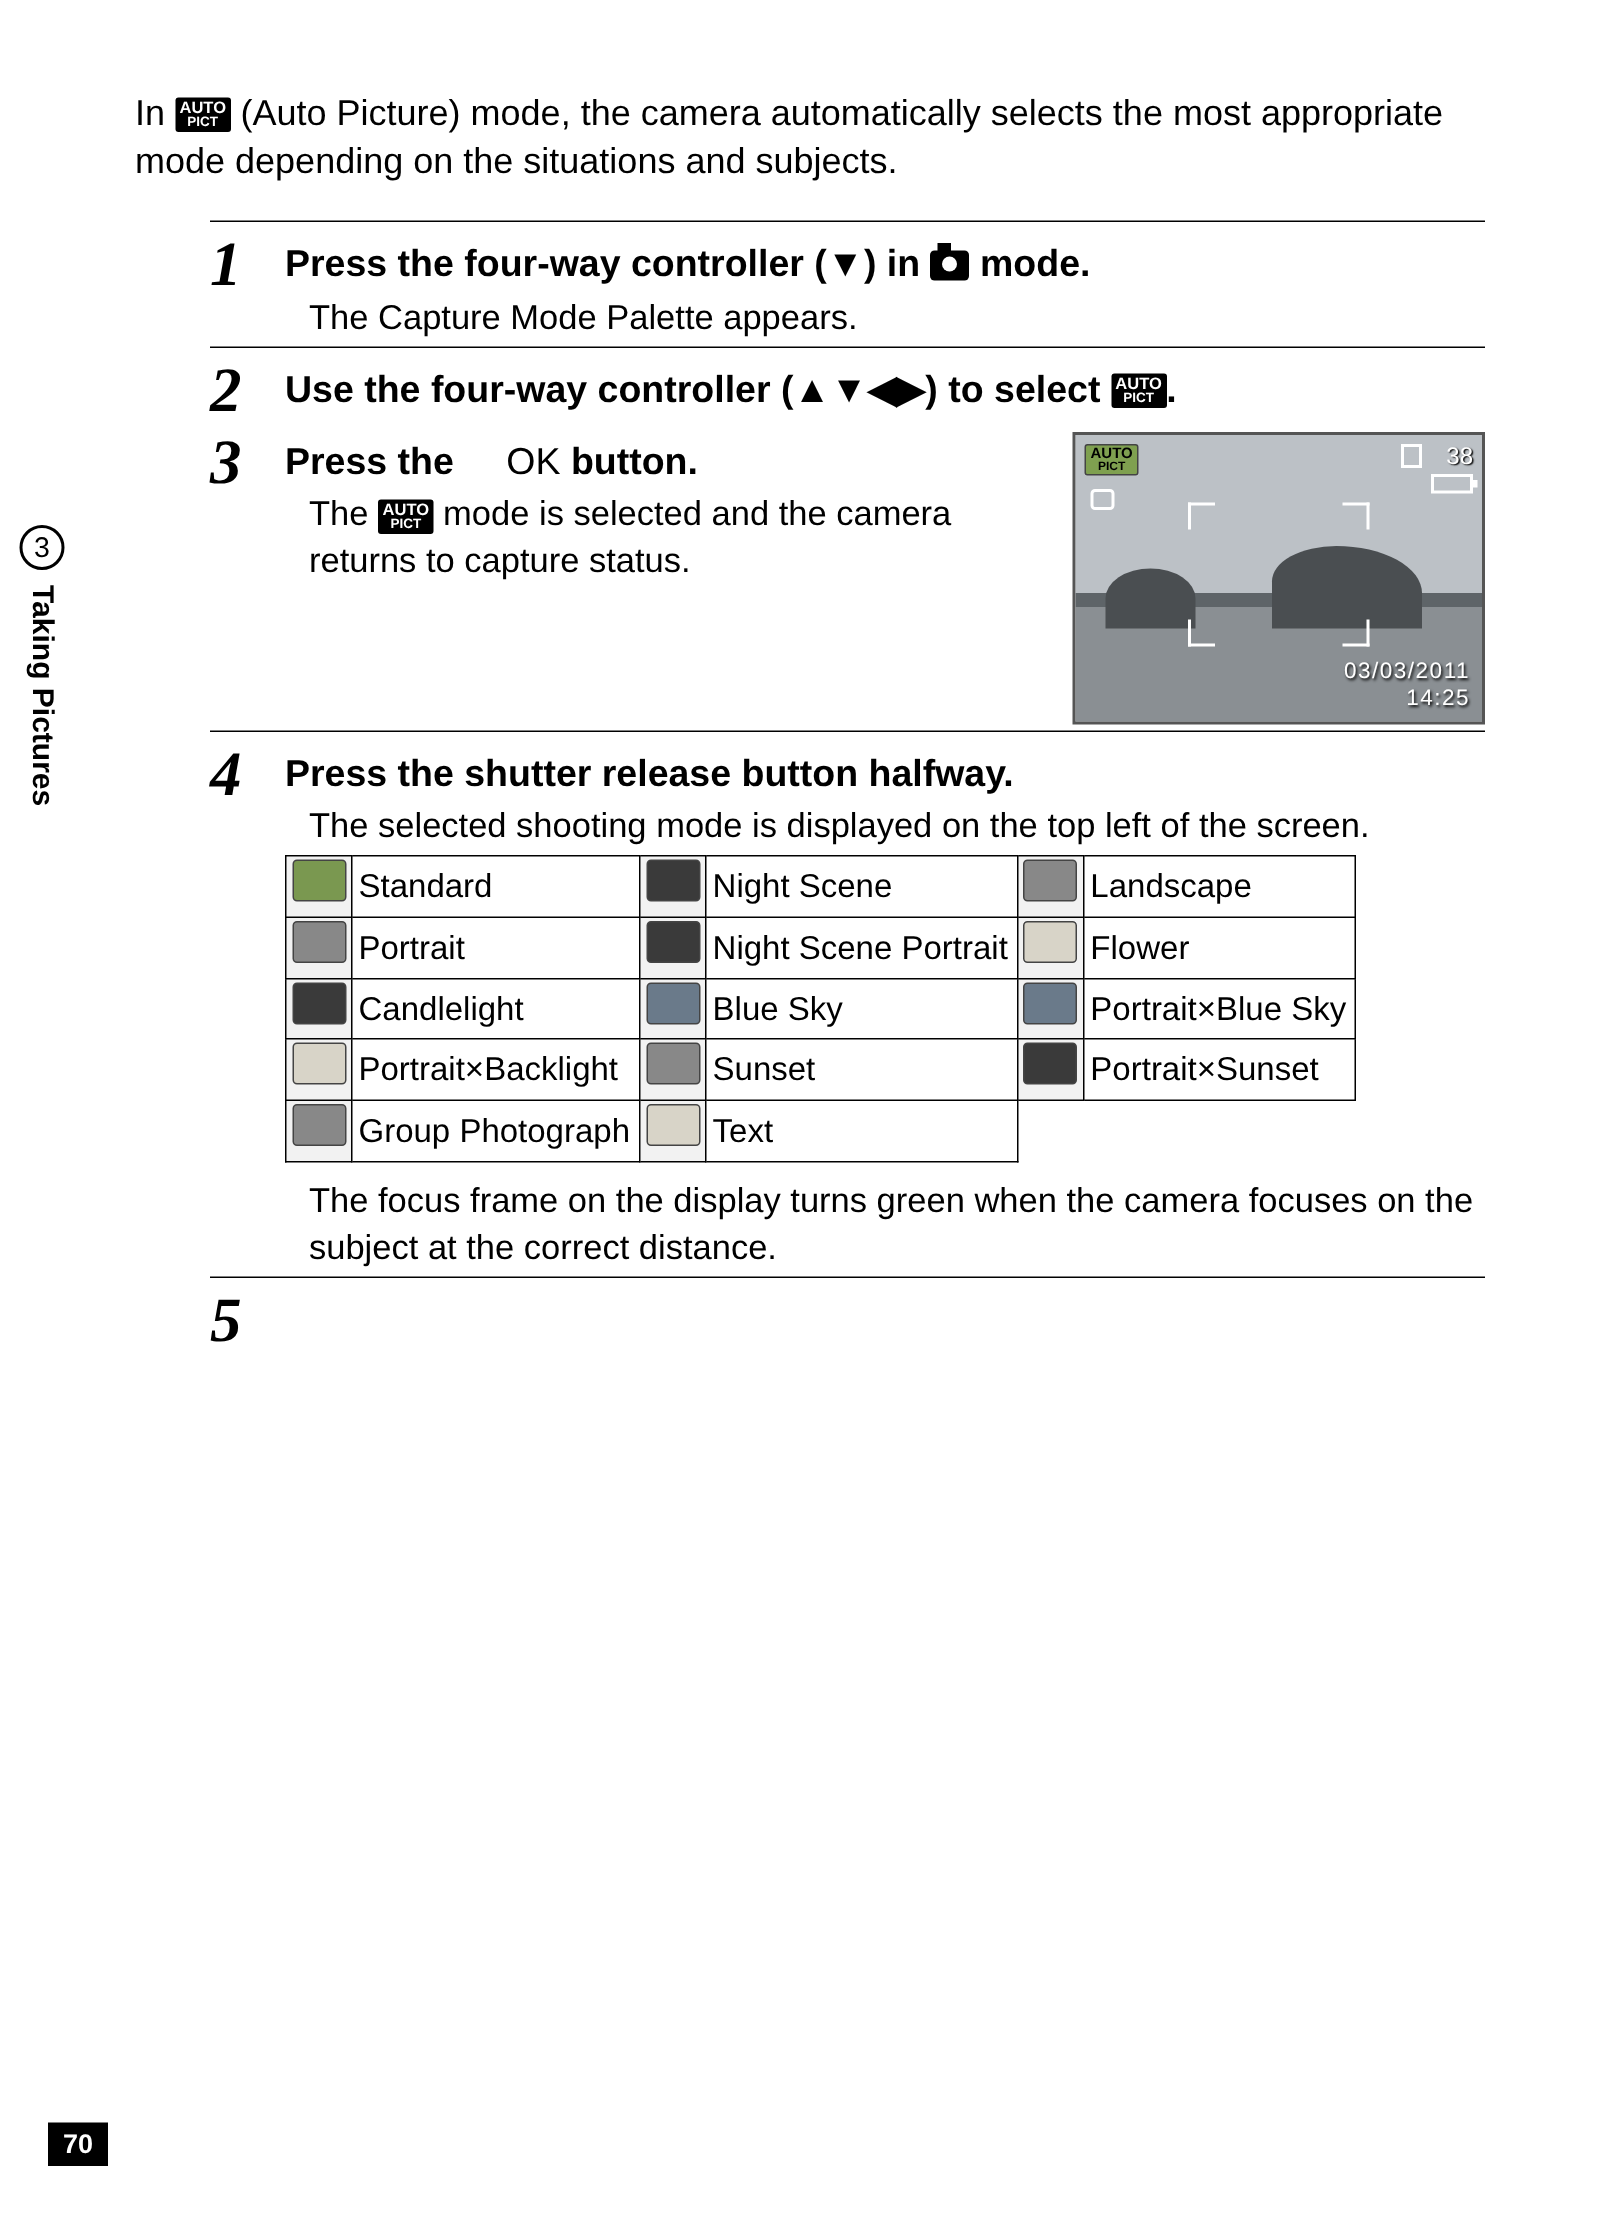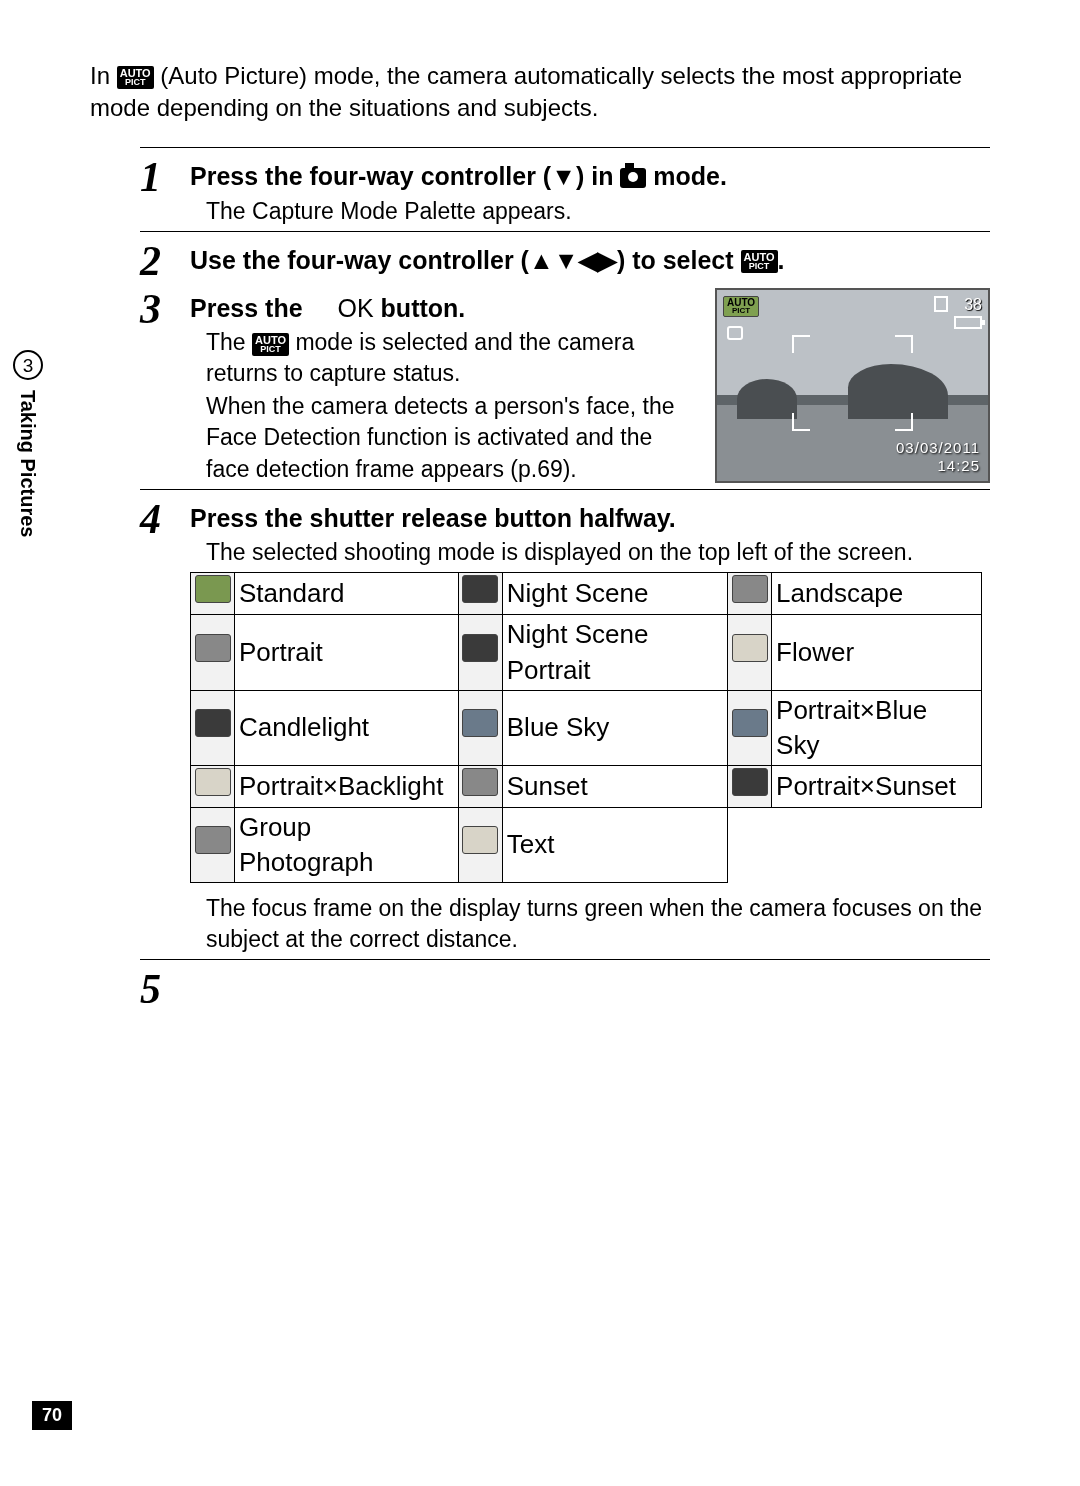--- a/index.html
+++ b/index.html
@@ -237,7 +237,6 @@
           <div class="step-desc">
             <span>The </span><span class="autopict-icon"><span>AUTO</span><span class="sub">PICT</span></span><span> mode is selected and the camera returns to capture status.</span>
           </div>
-          <div class="step-desc">When the camera detects a person's face, the Face Detection function is activated and the face detection frame appears (p.69).</div>
         </div>
         <div class="lcd">
           <div class="scene"></div>

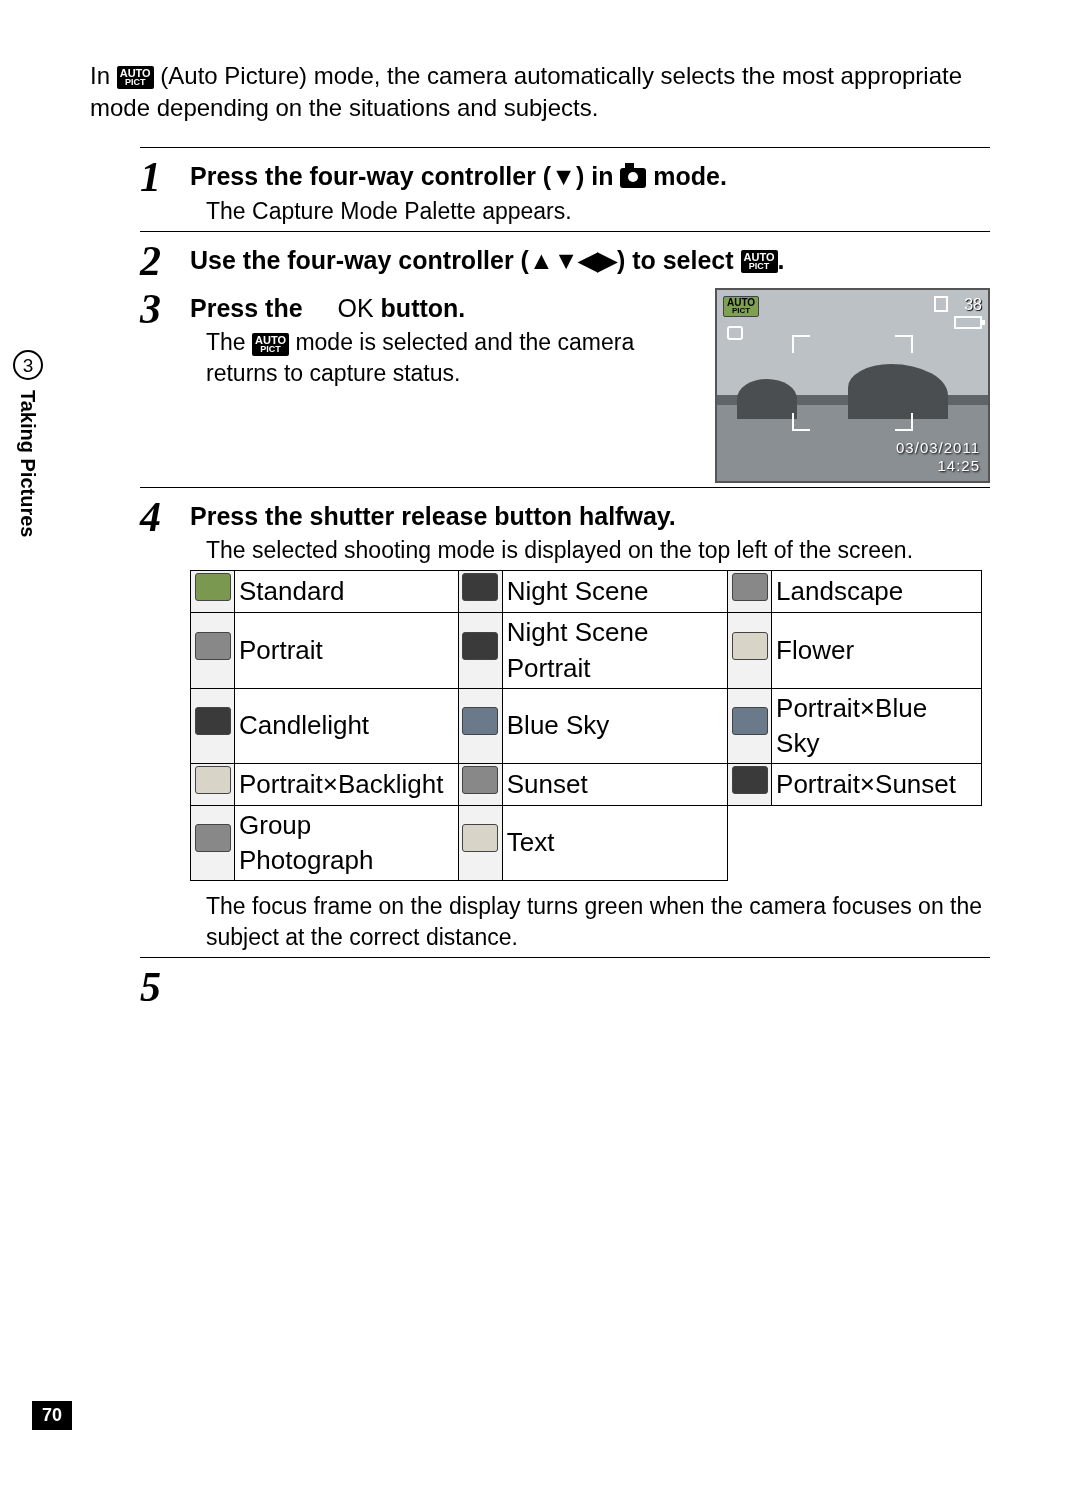--- a/index.html
+++ b/index.html
@@ -141,7 +141,7 @@
   .mode-table {
     border-collapse: collapse;
     margin: 4px 8px 10px 0;
-    font-size: 26px;
+    font-size: 22px;
   }
   .mode-table td {
     border: 1px solid #000;

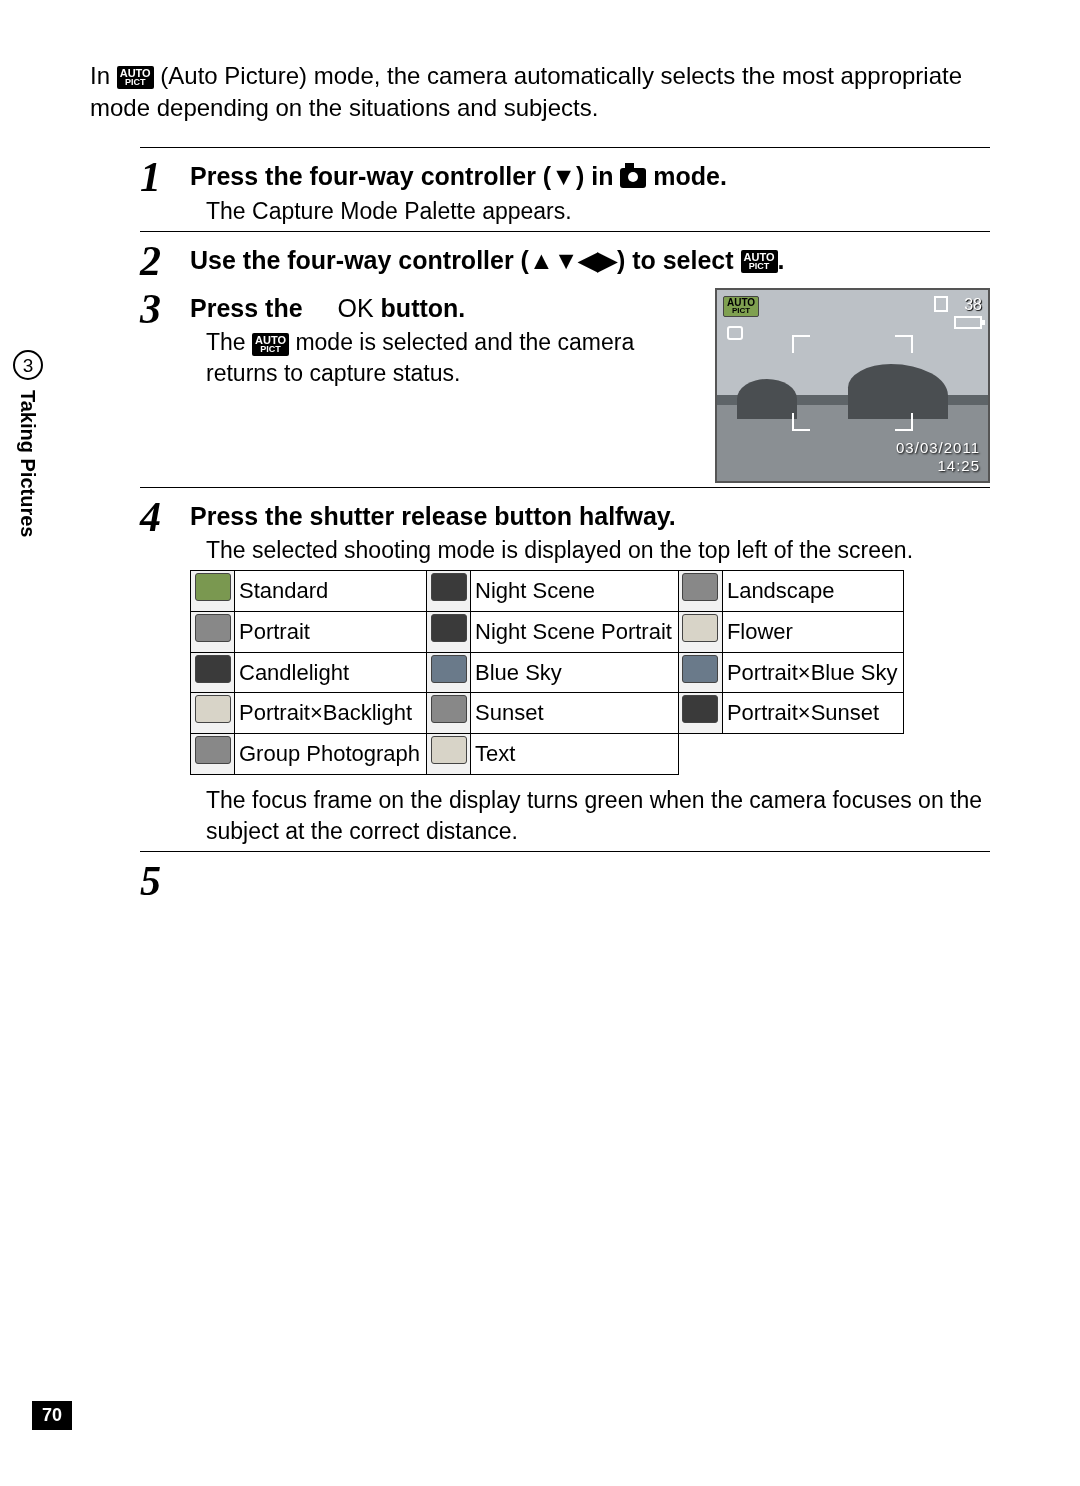--- a/index.html
+++ b/index.html
@@ -182,7 +182,7 @@
   .page-num {
     position: absolute;
     left: 32px;
-    bottom: 56px;
+    bottom: 42px;
     background: #000; color:#fff;
     font-size:18px; font-weight:bold;
     padding: 4px 10px;

